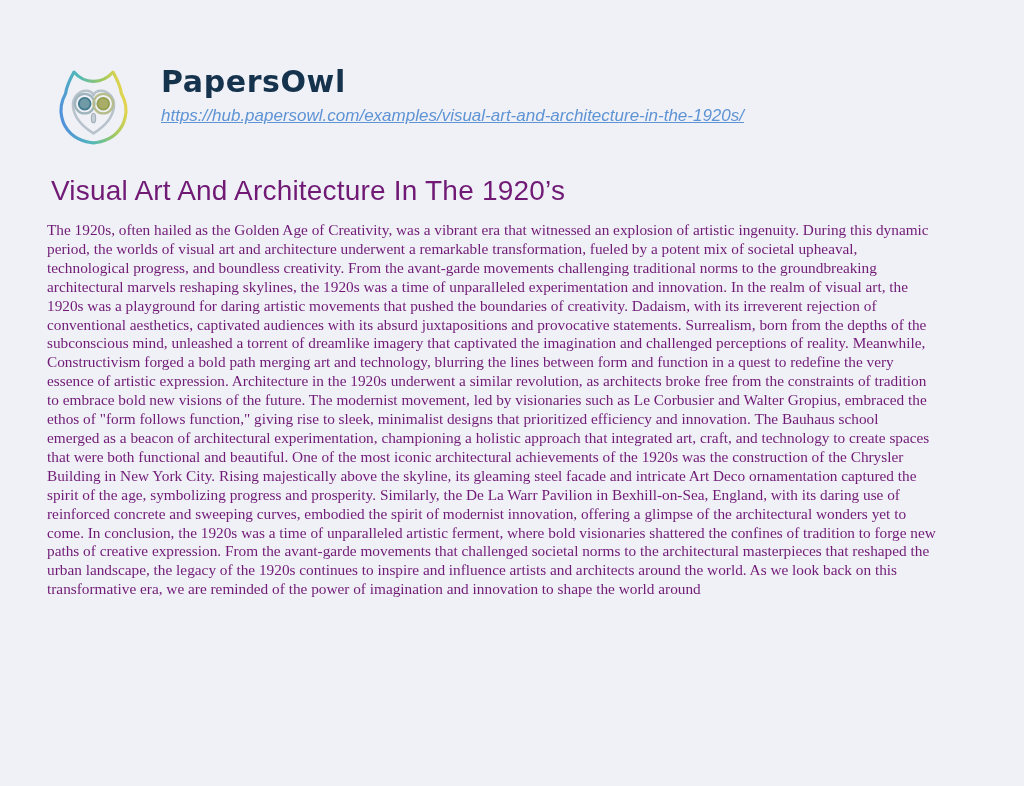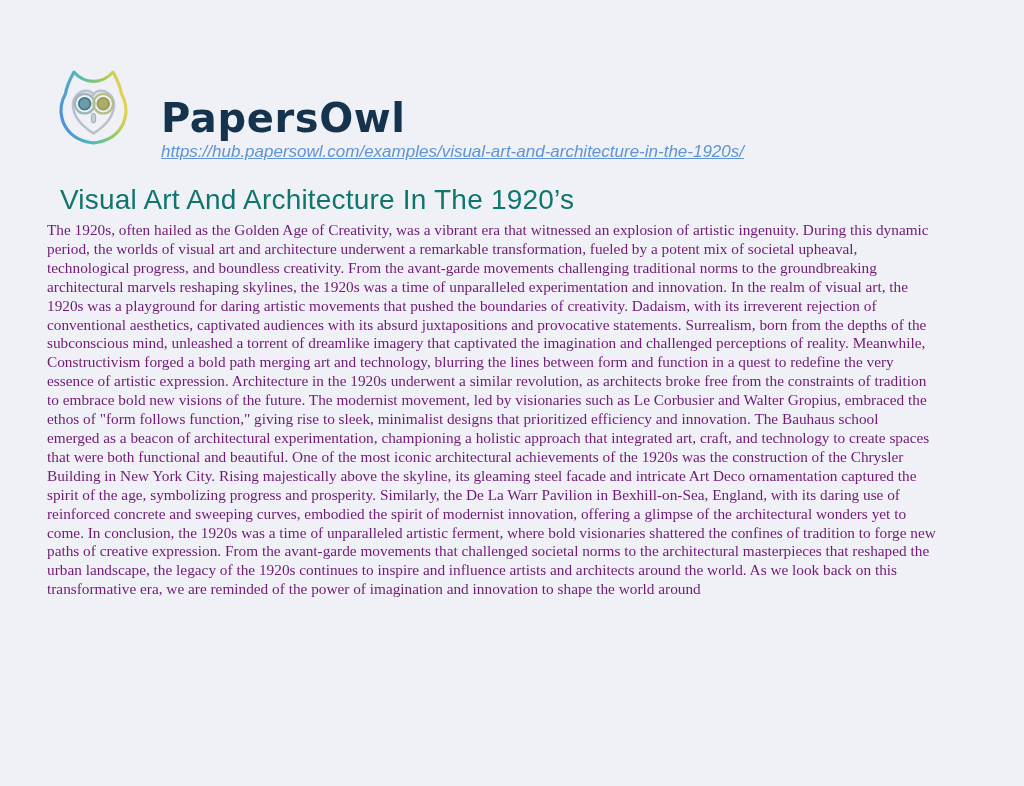--- a/index.html
+++ b/index.html
@@ -36,12 +36,11 @@
   .brand {
     font-family: "DejaVu Sans", "Liberation Sans", sans-serif;
     font-weight: bold;
-    font-size: 40px;
+    font-size: 30px;
     line-height: 36px;
     letter-spacing: 0.6px;
     color: #16334d;
     cursor: pointer;
-    margin-top: 36px;
   }
   .source-url {
     margin-top: 5px;

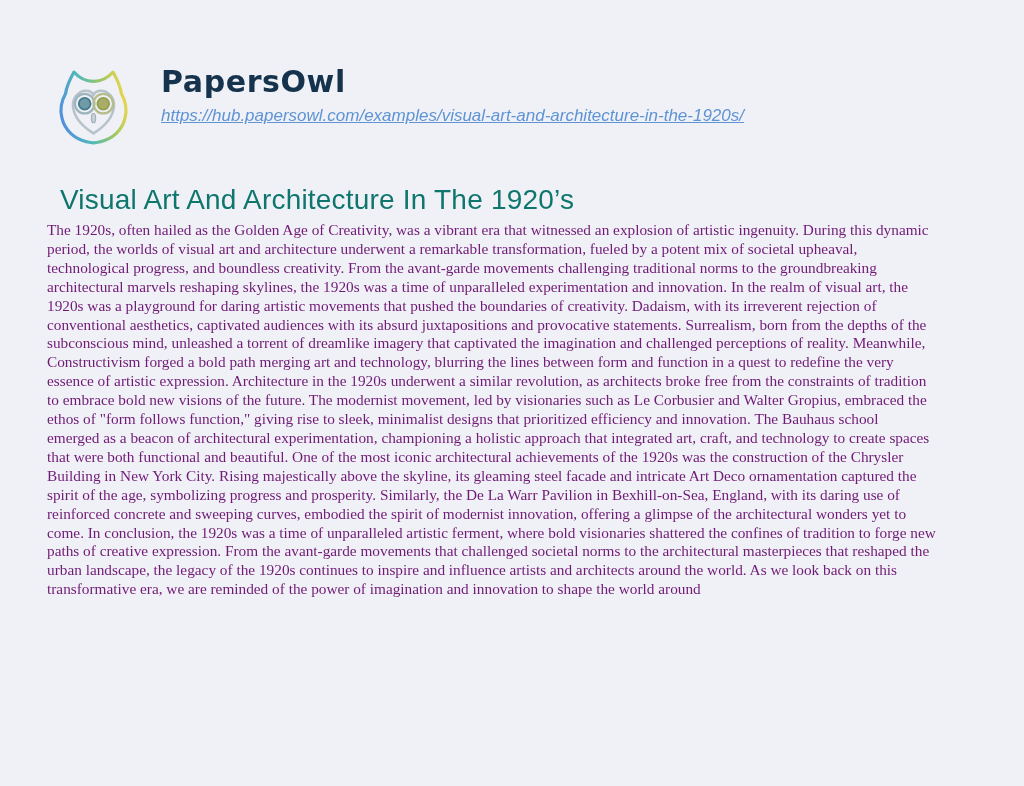--- a/index.html
+++ b/index.html
@@ -56,13 +56,13 @@
     position: absolute;
     left: 47px;
     top: 170px;
-    margin: 13px;
+    margin: 4px;
     font-family: "Liberation Sans", sans-serif;
     font-weight: 500;
     font-size: 28px;
     line-height: 34px;
     letter-spacing: 0.2px;
-    color: #0f766e;
+    color: #701a75;
   }
   .essay-body {
     position: absolute;

